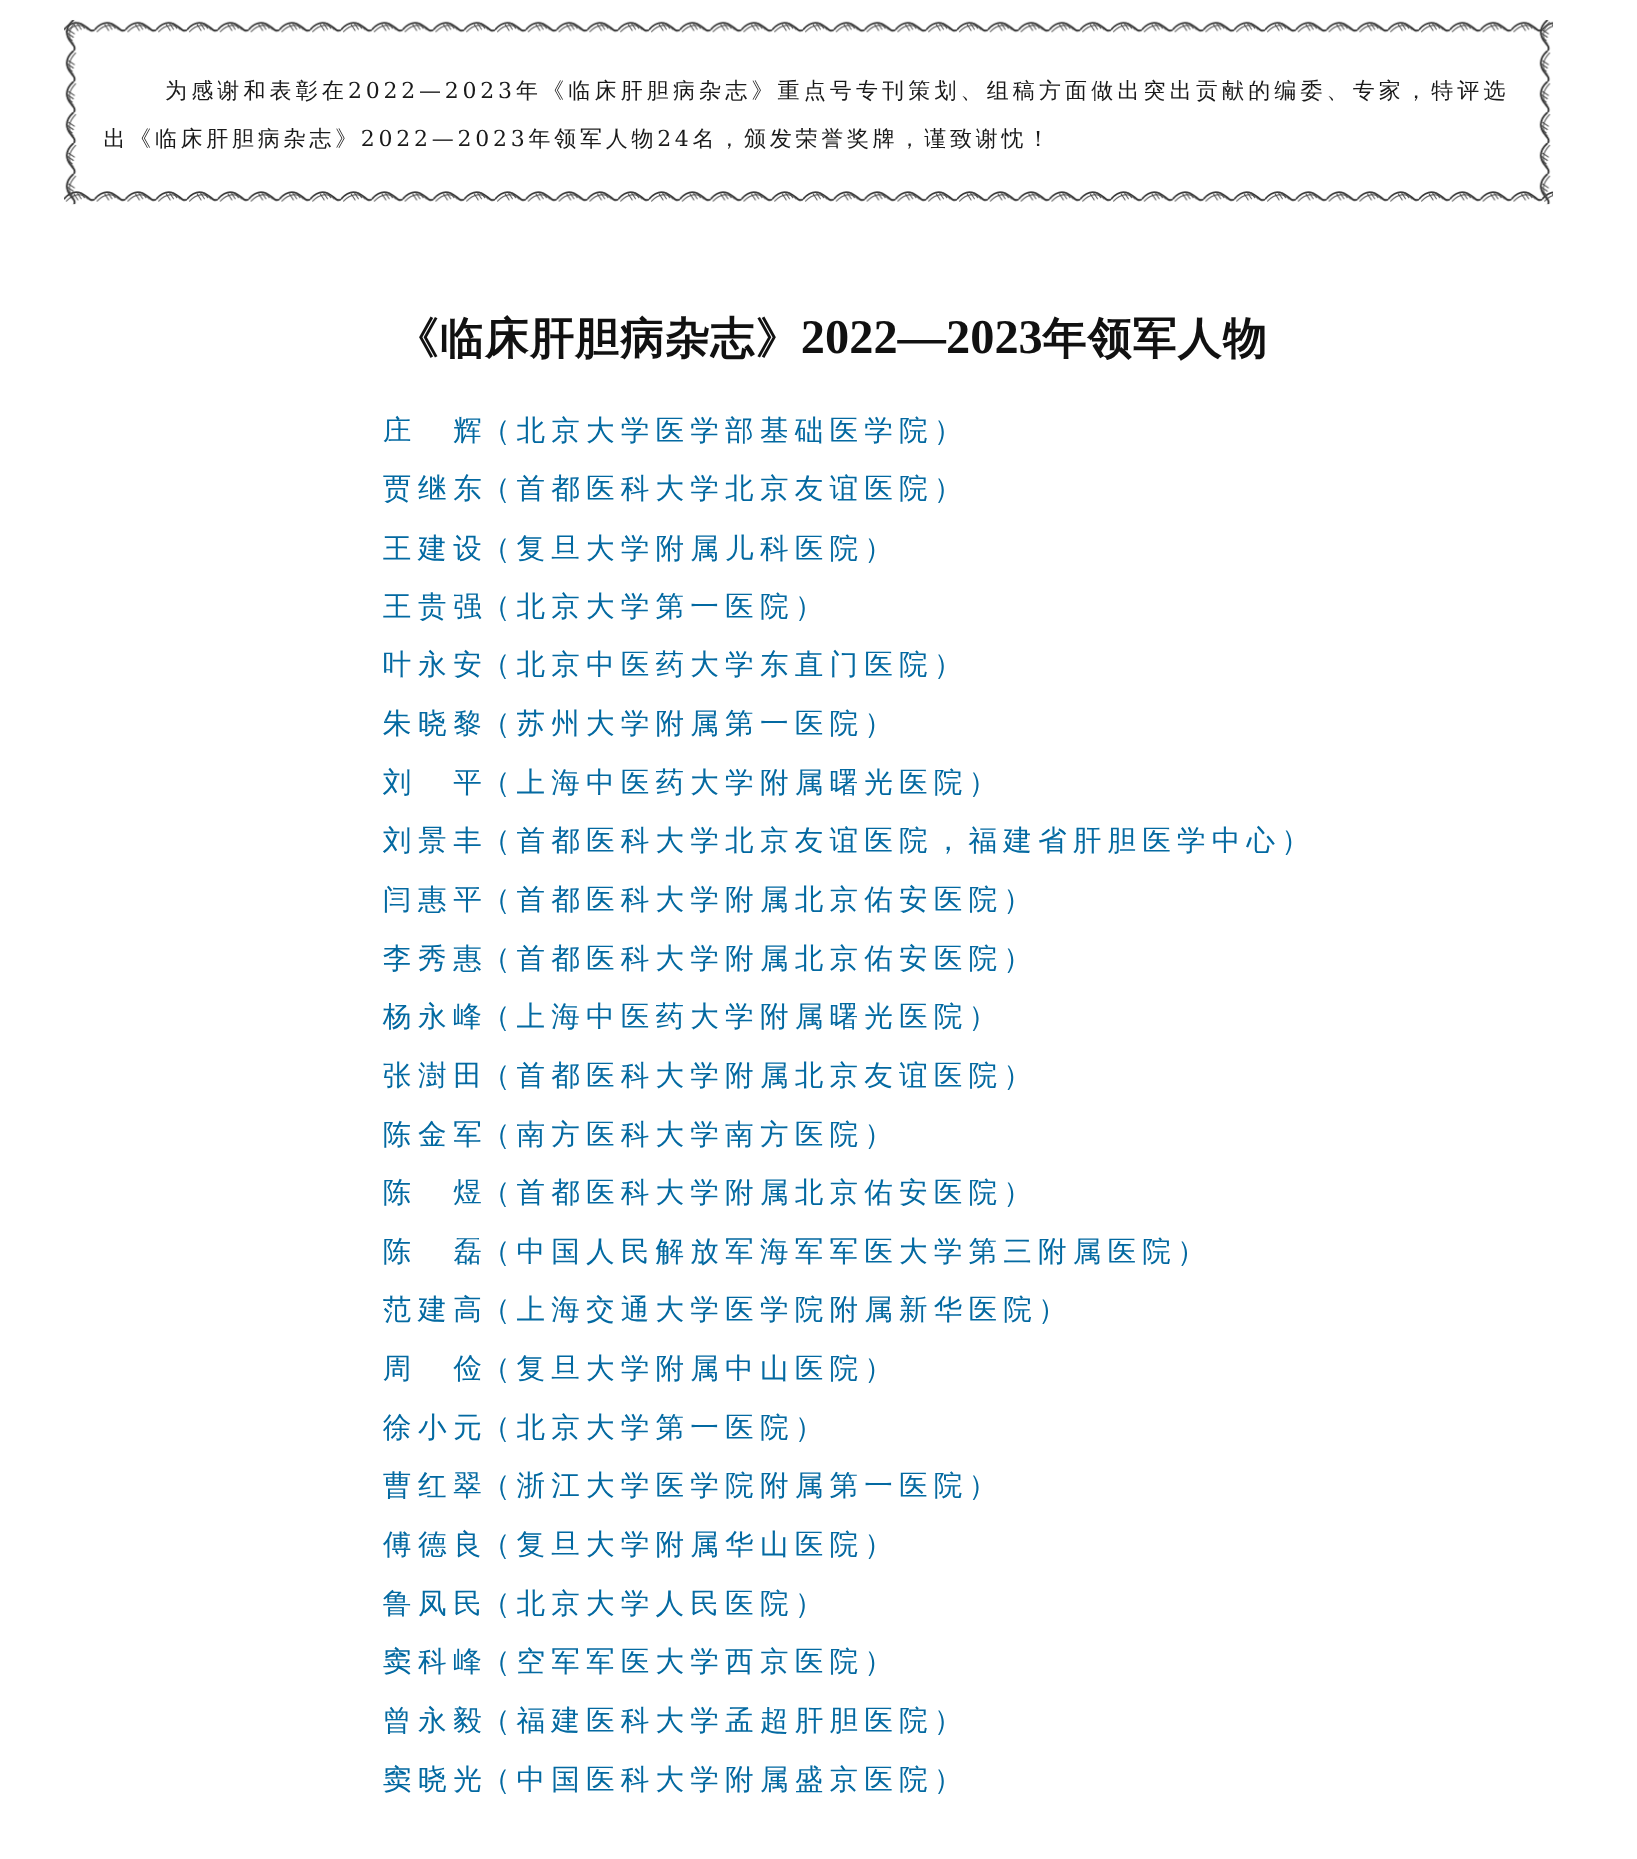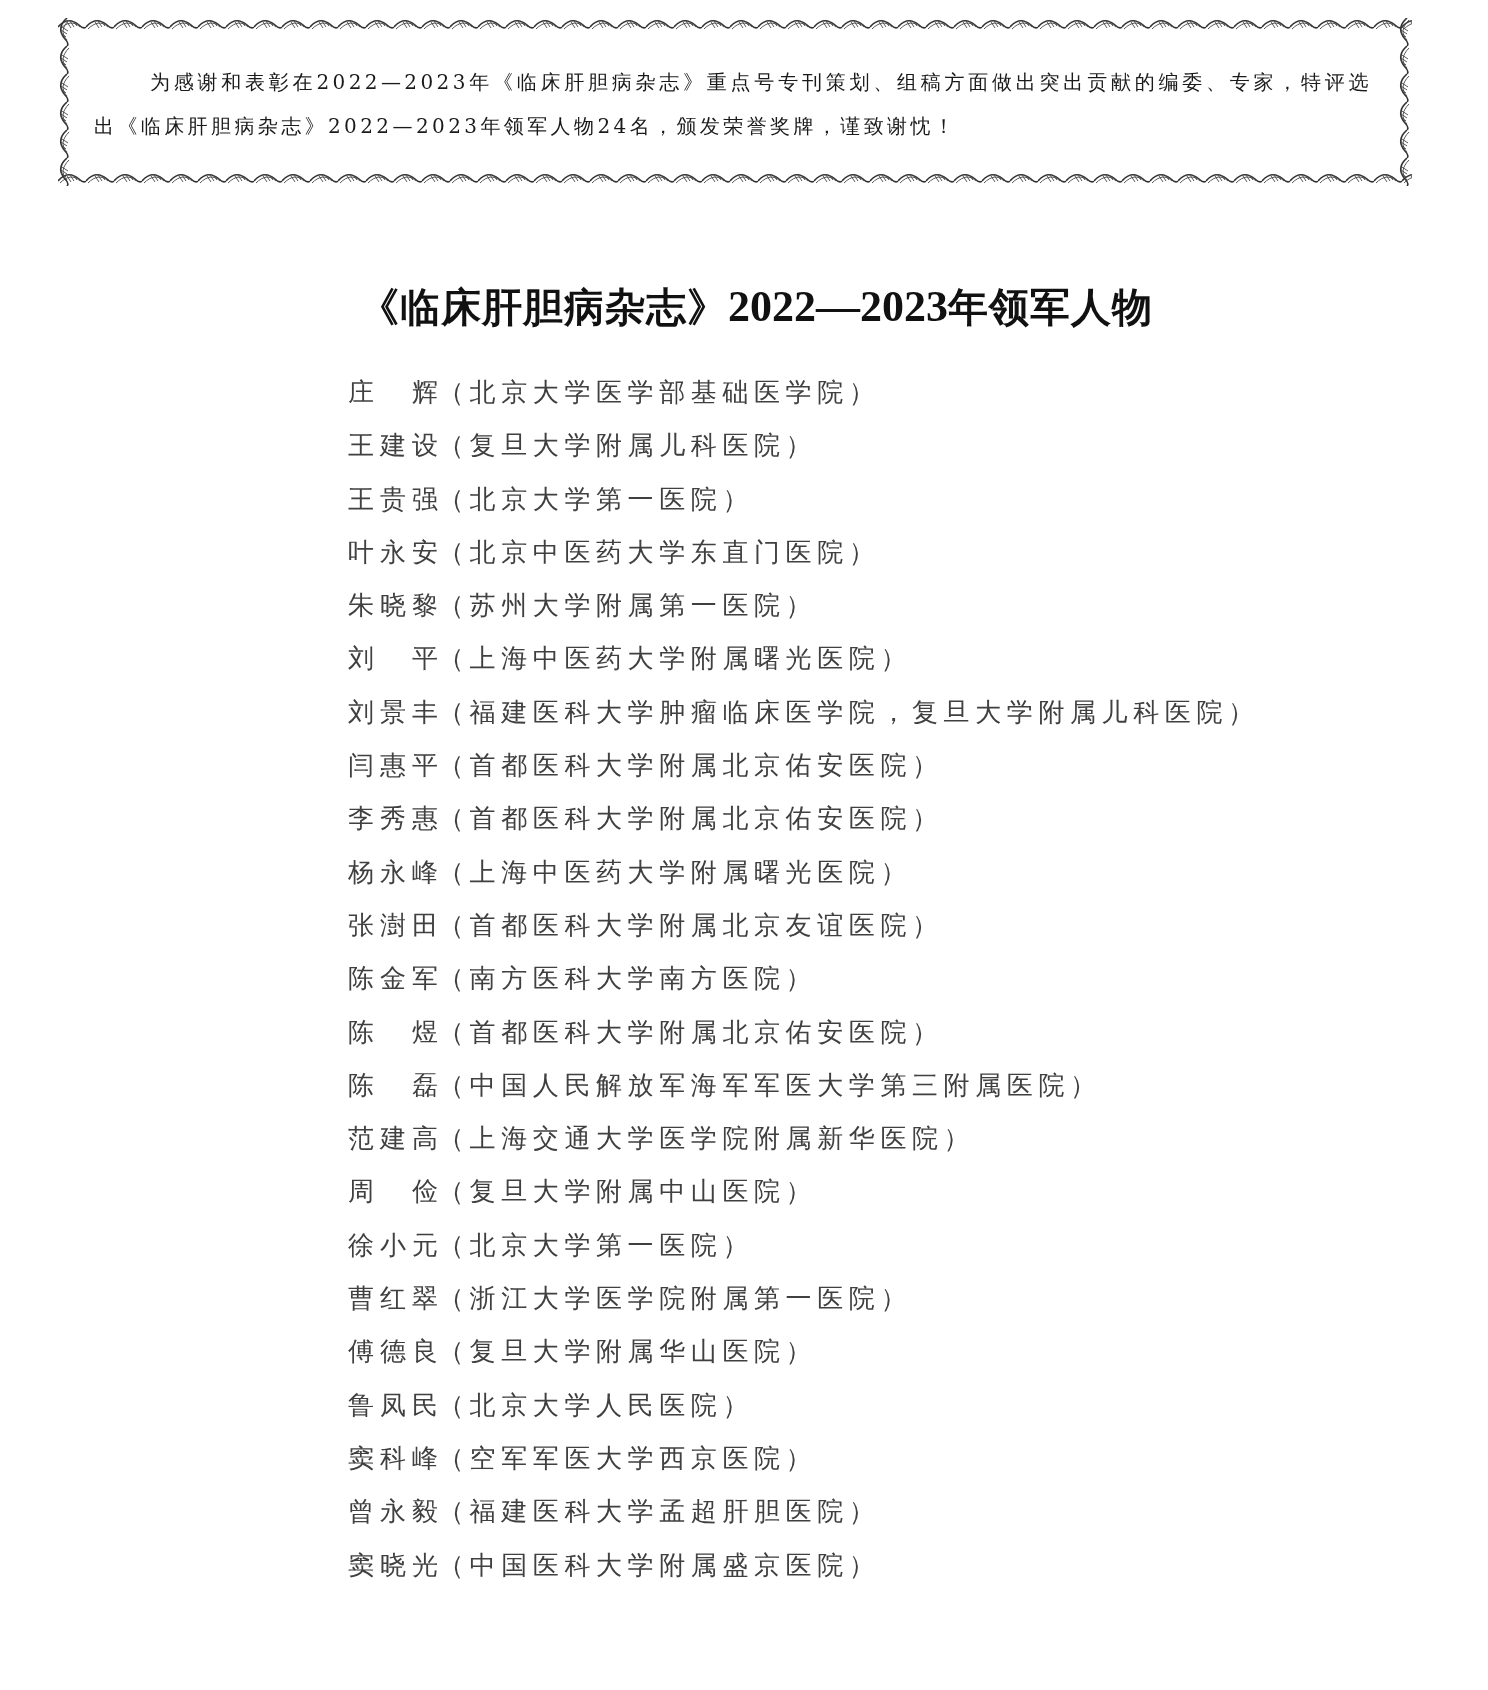--- a/index.html
+++ b/index.html
@@ -87,7 +87,7 @@
       font-size: 26px;
       letter-spacing: 5.6px;
       white-space: nowrap;
-      color: #404040;
+      color: #0369a1;
     }
     .leader-name {
       display: inline-block;

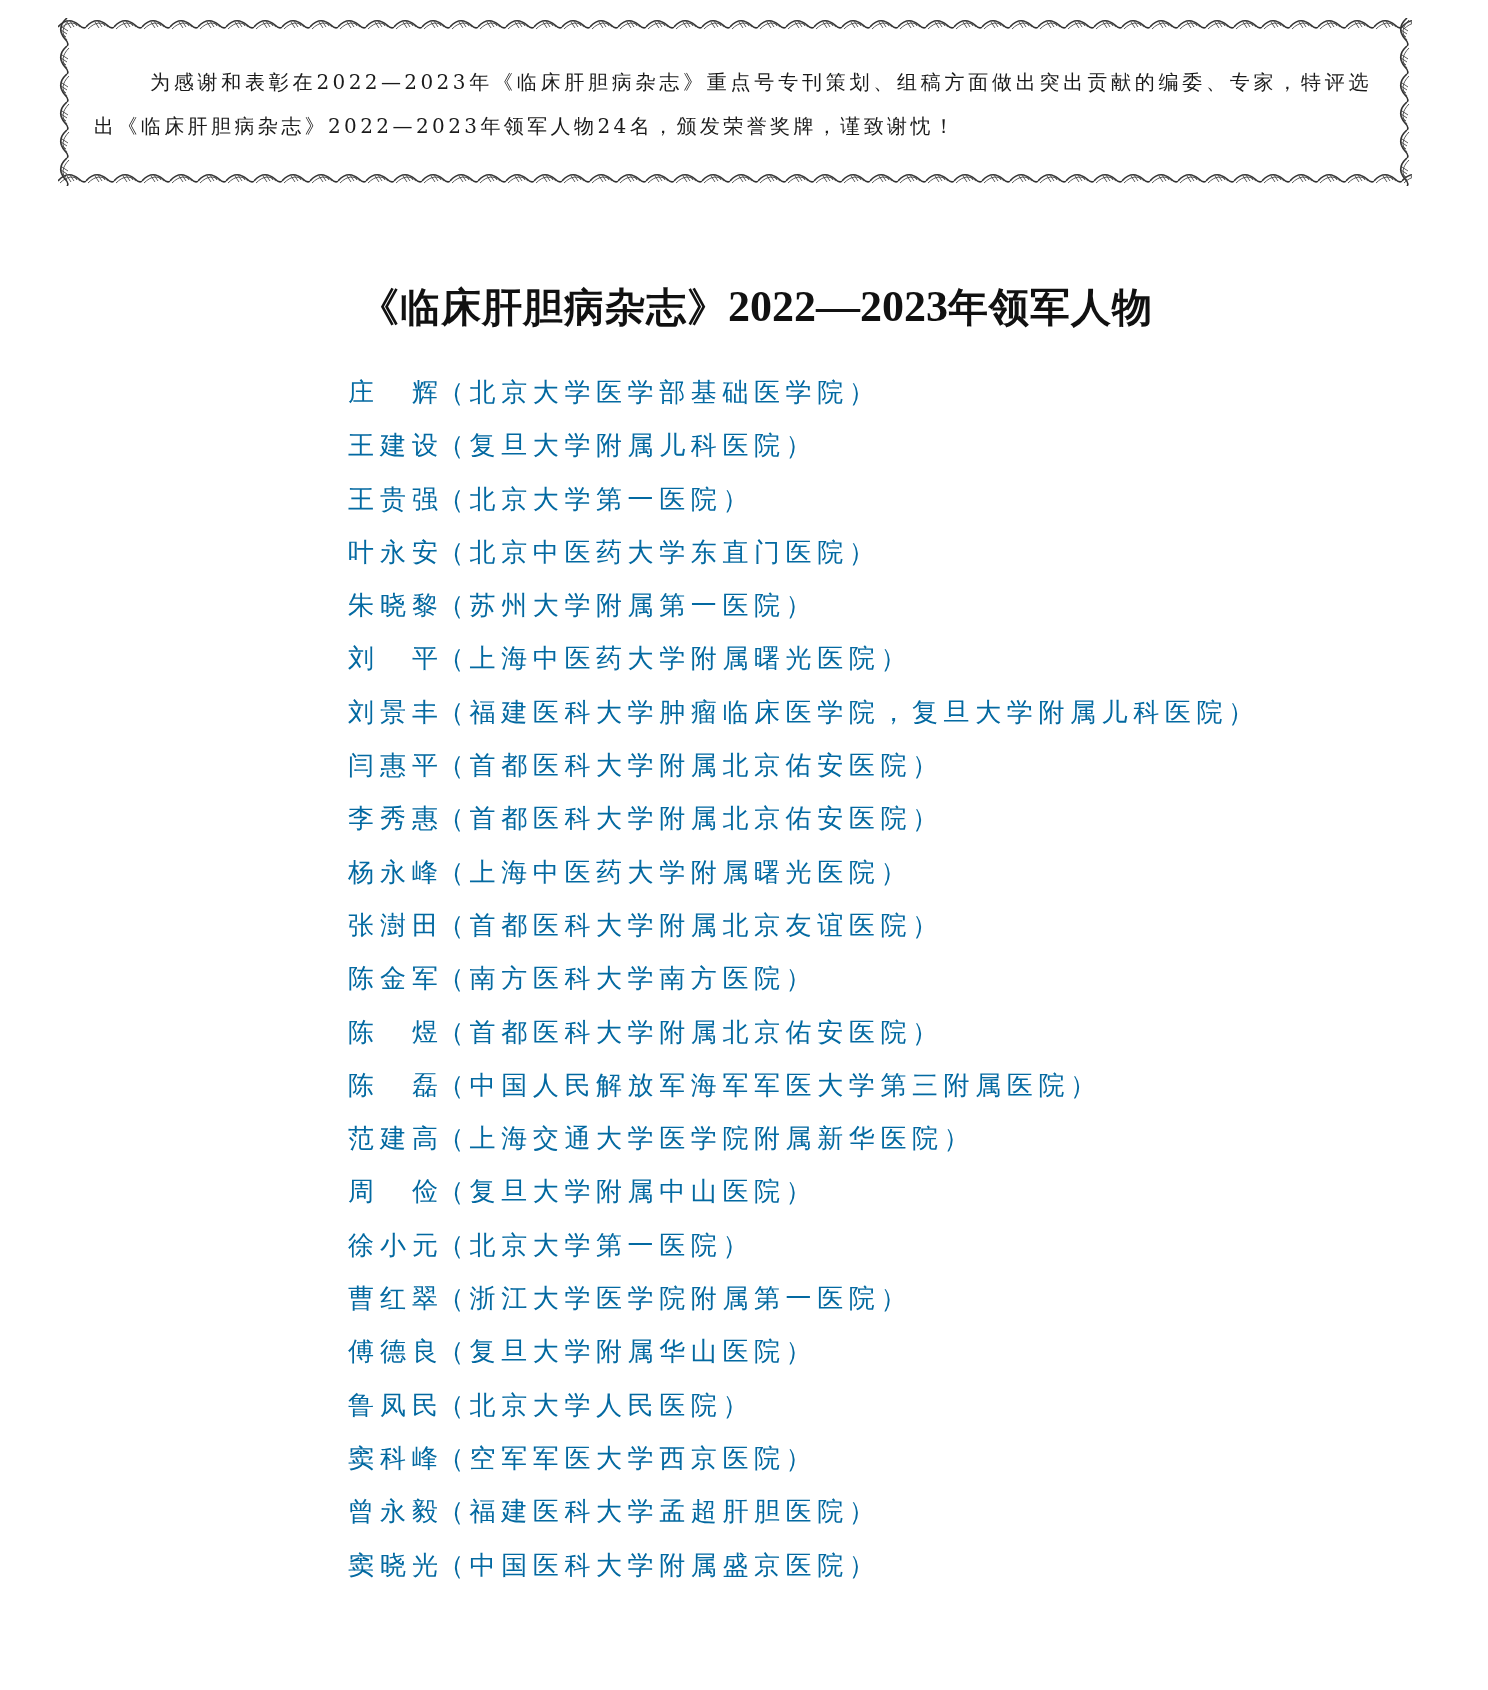--- a/index.html
+++ b/index.html
@@ -151,6 +151,7 @@
 
 <ul class="leader-list">
   <li class="leader-item"><span class="leader-name">庄　辉</span><span class="leader-aff">（北京大学医学部基础医学院）</span></li>
+  <li class="leader-item"><span class="leader-name">贾继东</span><span class="leader-aff">（首都医科大学北京友谊医院）</span></li>
   <li class="leader-item"><span class="leader-name">王建设</span><span class="leader-aff">（复旦大学附属儿科医院）</span></li>
   <li class="leader-item"><span class="leader-name">王贵强</span><span class="leader-aff">（北京大学第一医院）</span></li>
   <li class="leader-item"><span class="leader-name">叶永安</span><span class="leader-aff">（北京中医药大学东直门医院）</span></li>

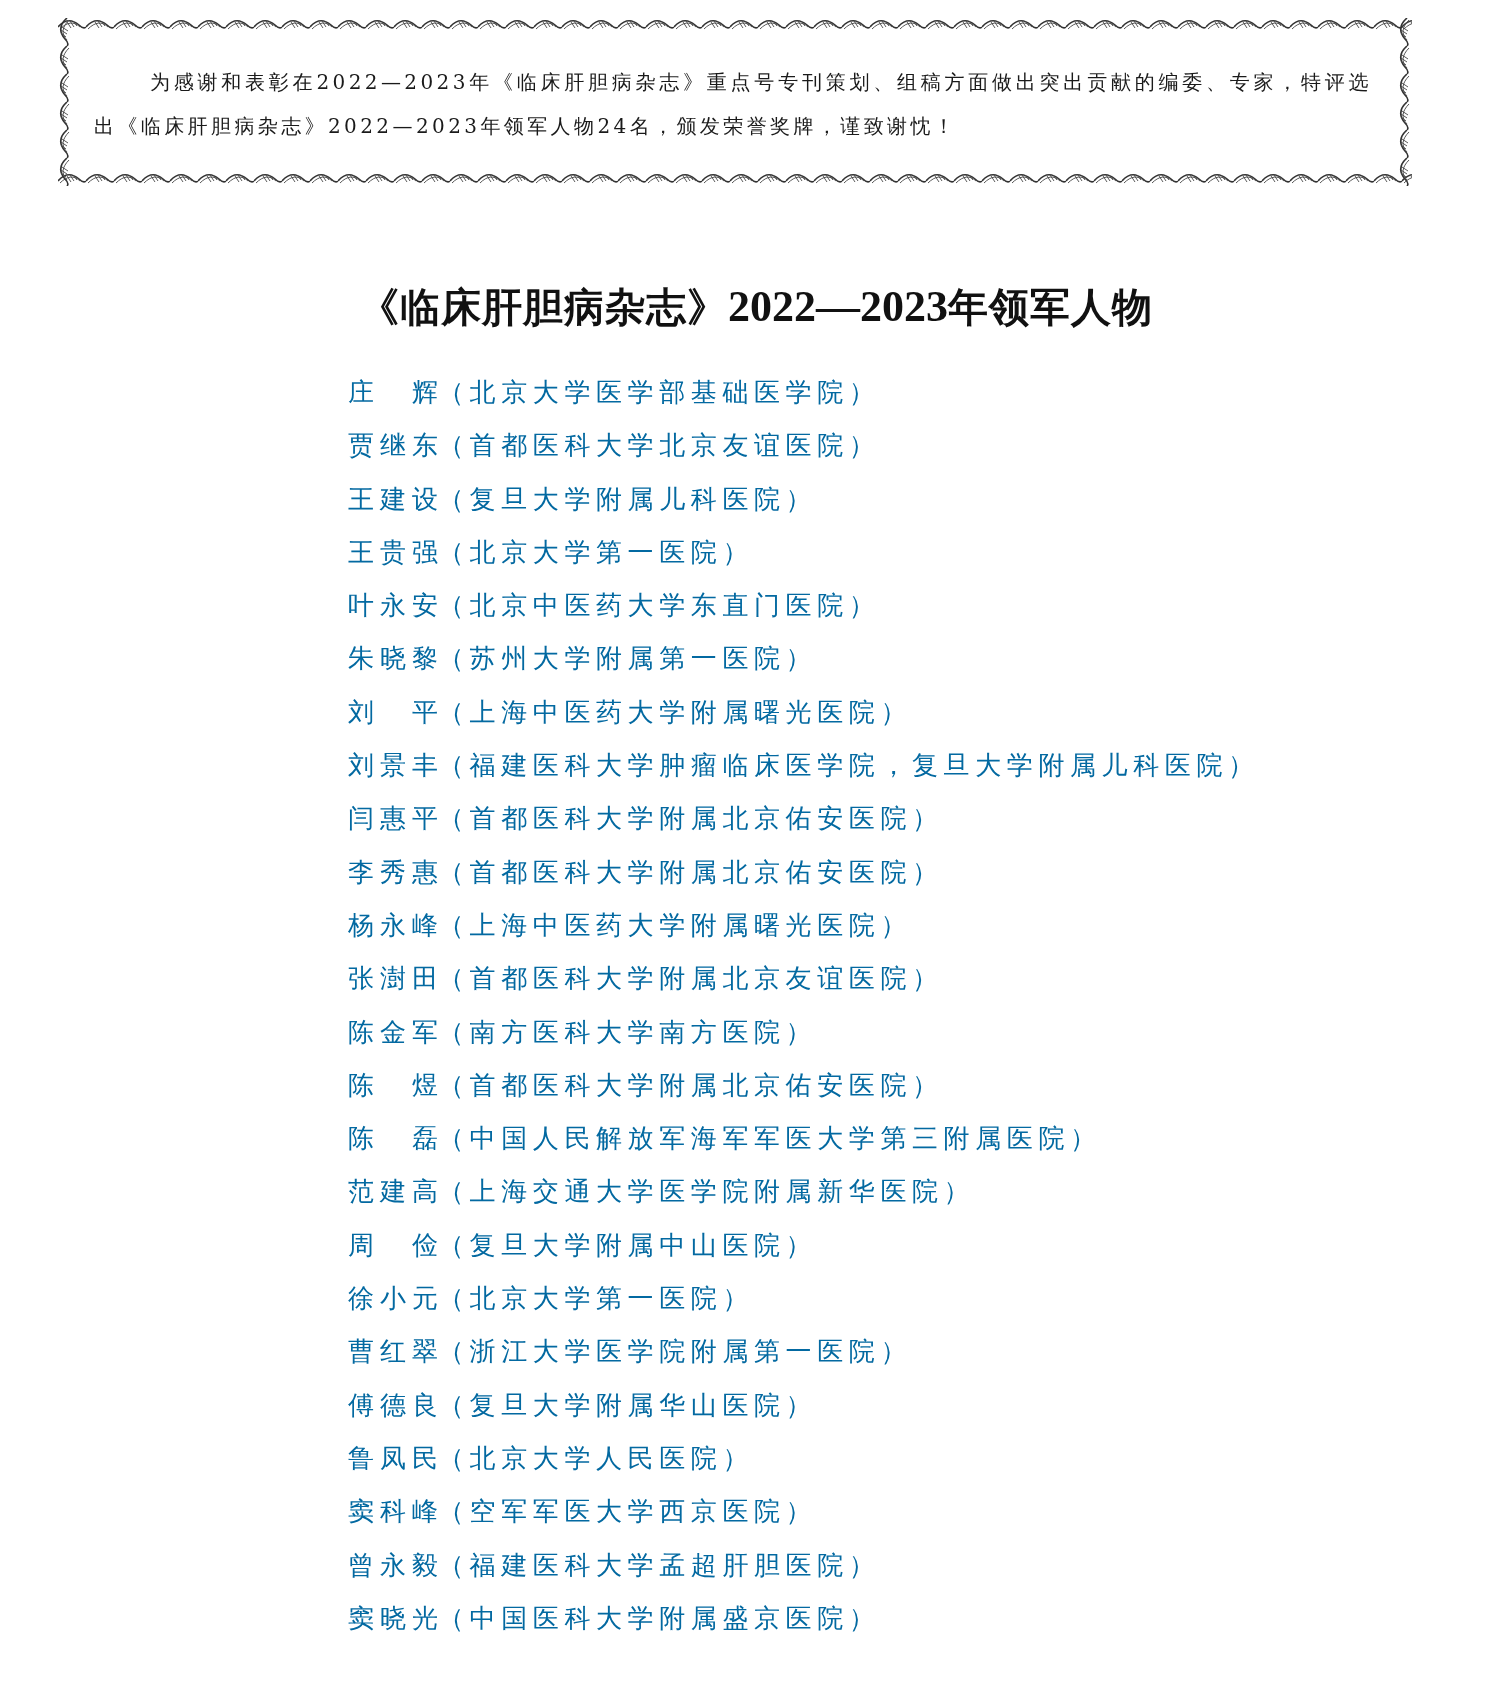--- a/index.html
+++ b/index.html
@@ -157,7 +157,7 @@
   <li class="leader-item"><span class="leader-name">叶永安</span><span class="leader-aff">（北京中医药大学东直门医院）</span></li>
   <li class="leader-item"><span class="leader-name">朱晓黎</span><span class="leader-aff">（苏州大学附属第一医院）</span></li>
   <li class="leader-item"><span class="leader-name">刘　平</span><span class="leader-aff">（上海中医药大学附属曙光医院）</span></li>
-  <li class="leader-item"><span class="leader-name">刘景丰</span><span class="leader-aff">（福建医科大学肿瘤临床医学院，复旦大学附属儿科医院）</span></li>
+  <li class="leader-item"><span class="leader-name">刘景丰</span><span class="leader-aff">（首都医科大学北京友谊医院，福建省肝胆医学中心）</span></li>
   <li class="leader-item"><span class="leader-name">闫惠平</span><span class="leader-aff">（首都医科大学附属北京佑安医院）</span></li>
   <li class="leader-item"><span class="leader-name">李秀惠</span><span class="leader-aff">（首都医科大学附属北京佑安医院）</span></li>
   <li class="leader-item"><span class="leader-name">杨永峰</span><span class="leader-aff">（上海中医药大学附属曙光医院）</span></li>

